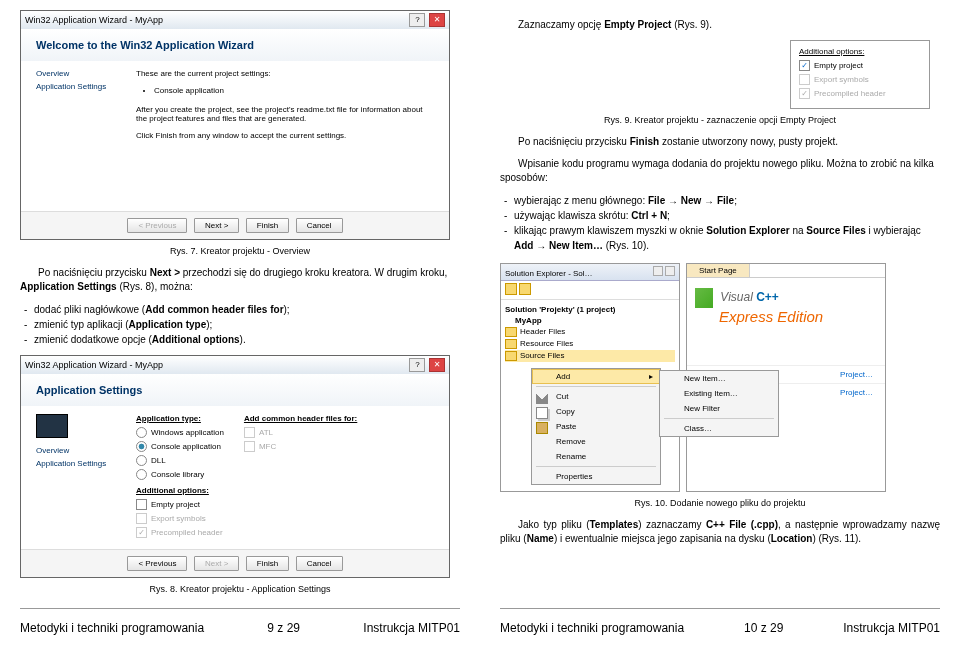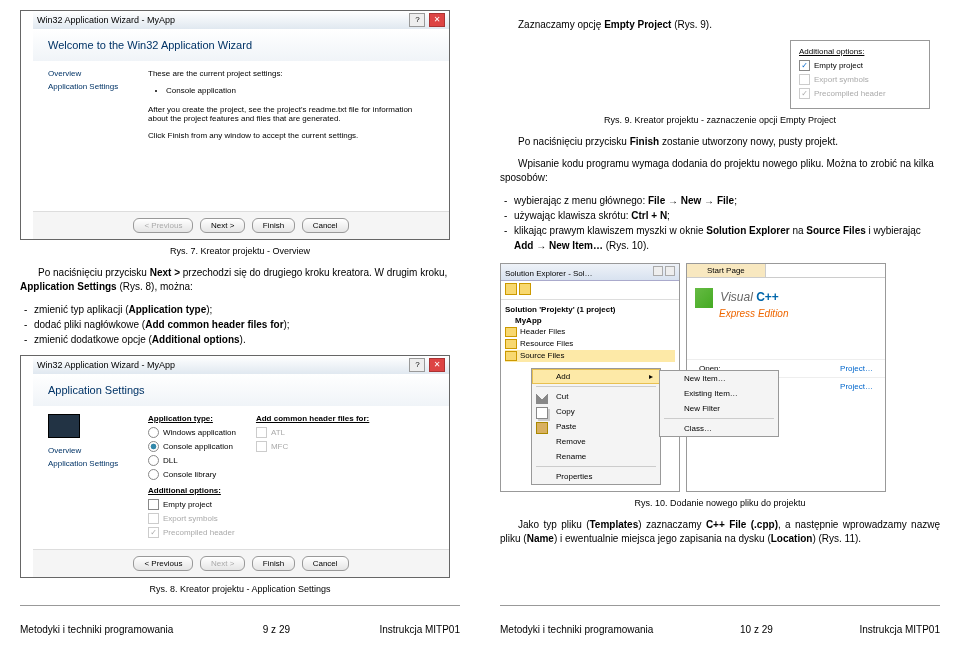--- a/index.html
+++ b/index.html
@@ -9,7 +9,7 @@
 .col-r{width:480px;}
 
 
-.dialog{border:1px solid #666;background:#fff;width:430px;font-size:9px;padding-left:12px;}
+.dialog{border:1px solid #666;background:#fff;width:430px;font-size:9px;}
 .dialog-title{background:linear-gradient(#fff,#e0e8f0);padding:2px 4px;display:flex;justify-content:space-between;align-items:center;}
 .dialog-title .buttons span{display:inline-block;width:16px;height:14px;border:1px solid #999;background:#eee;margin-left:1px;text-align:center;line-height:12px;font-size:8px;}
 .dialog-title .buttons .close{background:#d44;color:#fff;border-color:#a33;}

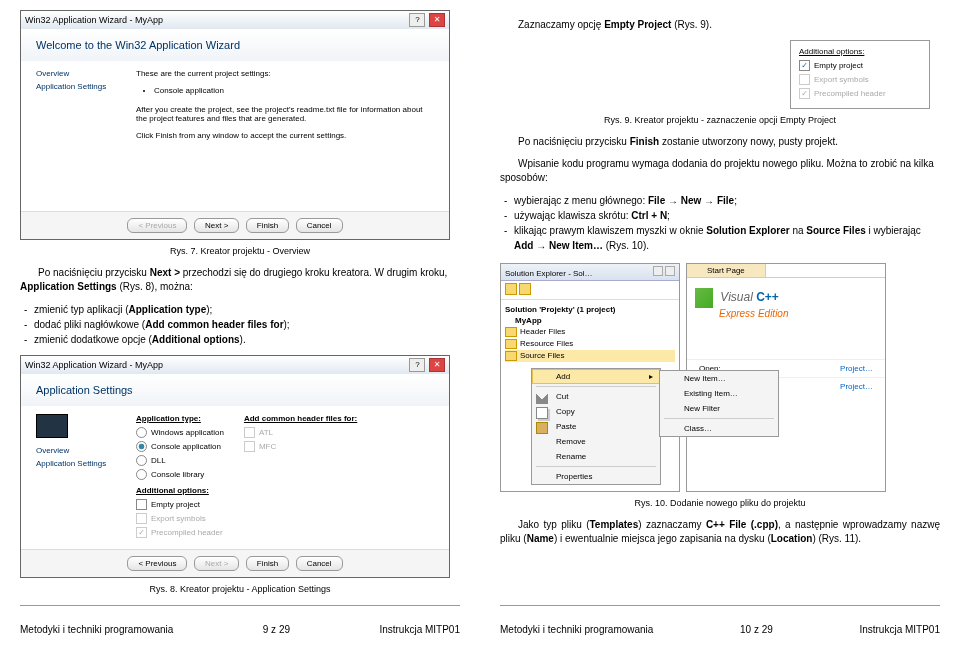--- a/index.html
+++ b/index.html
@@ -14,7 +14,7 @@
 .dialog-title .buttons span{display:inline-block;width:16px;height:14px;border:1px solid #999;background:#eee;margin-left:1px;text-align:center;line-height:12px;font-size:8px;}
 .dialog-title .buttons .close{background:#d44;color:#fff;border-color:#a33;}
 .dialog-header{padding:10px 15px;background:linear-gradient(#fff,#f0f4f8);}
-.dialog-header h3{color:#036;font-size:11px;font-weight:normal;}
+.dialog-header h3{color:#036;font-size:11px;font-weight:bold;}
 .dialog-body{display:flex;padding:8px 0 8px 15px;min-height:150px;}
 .dialog-side{width:100px;font-size:8px;color:#036;}
 .dialog-side div{margin-bottom:4px;cursor:pointer;}

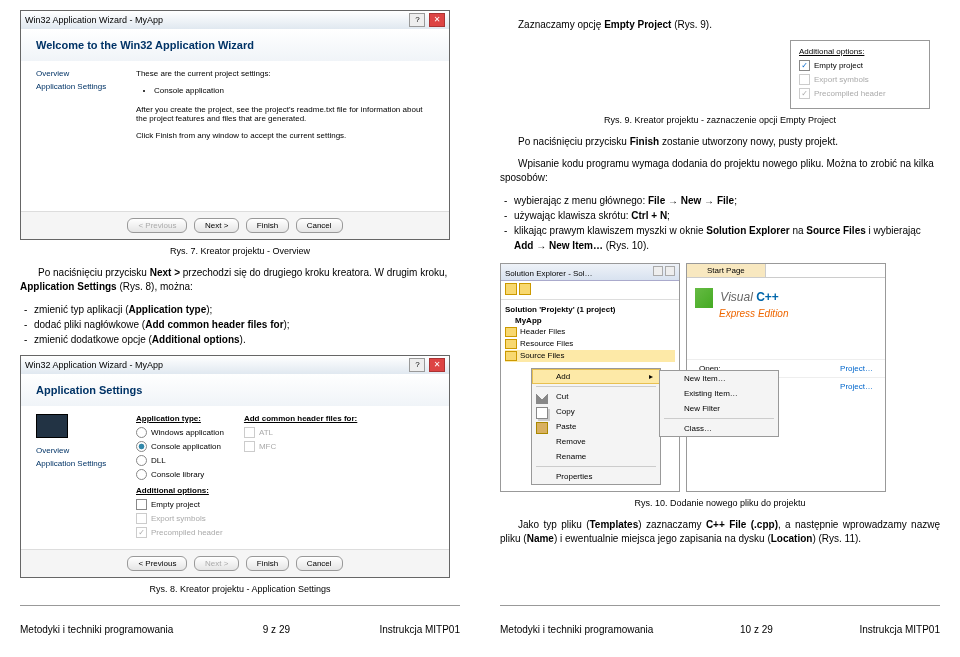--- a/index.html
+++ b/index.html
@@ -22,7 +22,7 @@
 .dialog-main p{margin-bottom:8px;}
 .dialog-main ul{margin:4px 0 10px 18px;}
 .dialog-footer{padding:6px 10px;text-align:center;background:#f5f5f5;border-top:1px solid #ddd;}
-.btn{display:inline-block;border:1px solid #999;padding:2px 10px;background:linear-gradient(#fff,#e5e5e5);font-size:8px;margin:0 2px;border-radius:6px;}
+.btn{display:inline-block;border:1px solid #999;padding:2px 10px;background:linear-gradient(#fff,#e5e5e5);font-size:8px;margin:0 2px;border-radius:1px;}
 .btn.disabled{color:#aaa;}
 
 

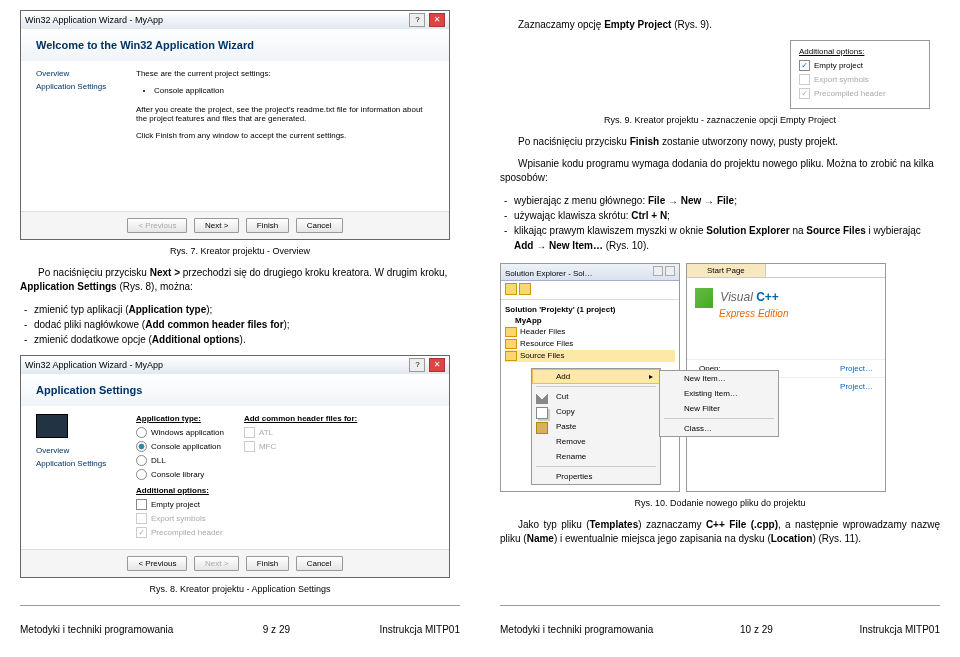--- a/index.html
+++ b/index.html
@@ -80,7 +80,7 @@
 
 
 .vs-pane{border:1px solid #999;width:200px;background:#fff;}
-.vs-tab{display:inline-block;padding:2px 20px;background:#f8e8c0;border-right:1px solid #ccc;font-size:8px;}
+.vs-tab{display:inline-block;padding:2px 12px;background:#f8e8c0;border-right:1px solid #ccc;font-size:8px;}
 .vs-logo{padding:10px 8px;}
 .vs-logo-text{font-size:12px;color:#666;font-style:italic;}
 .vs-logo-text .vc{color:#06a;font-weight:bold;font-style:normal;}

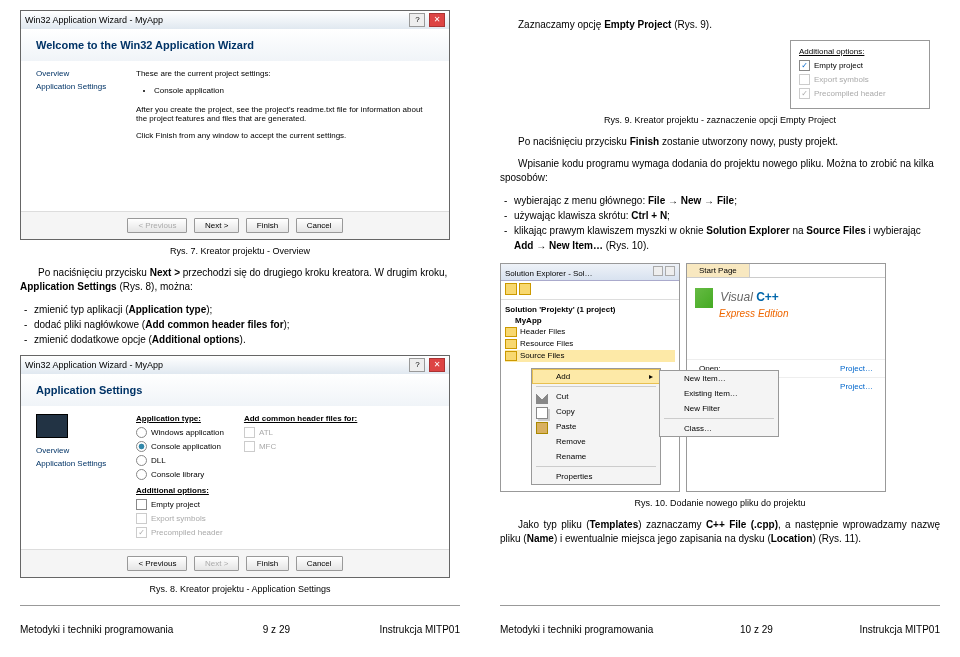--- a/index.html
+++ b/index.html
@@ -134,8 +134,8 @@
     <span>Po naciśnięciu przycisku </span><b>Next &gt;</b><span> przechodzi się do drugiego kroku kreatora. W drugim kroku, </span><b>Application Settings</b><span> (Rys. 8), można:</span>
   </div>
   <ul class="bullets">
+    <li><span>dodać pliki nagłówkowe (</span><b>Add common header files for</b><span>);</span></li>
     <li><span>zmienić typ aplikacji (</span><b>Application type</b><span>);</span></li>
-    <li><span>dodać pliki nagłówkowe (</span><b>Add common header files for</b><span>);</span></li>
     <li><span>zmienić dodatkowe opcje (</span><b>Additional options</b><span>).</span></li>
   </ul>
 

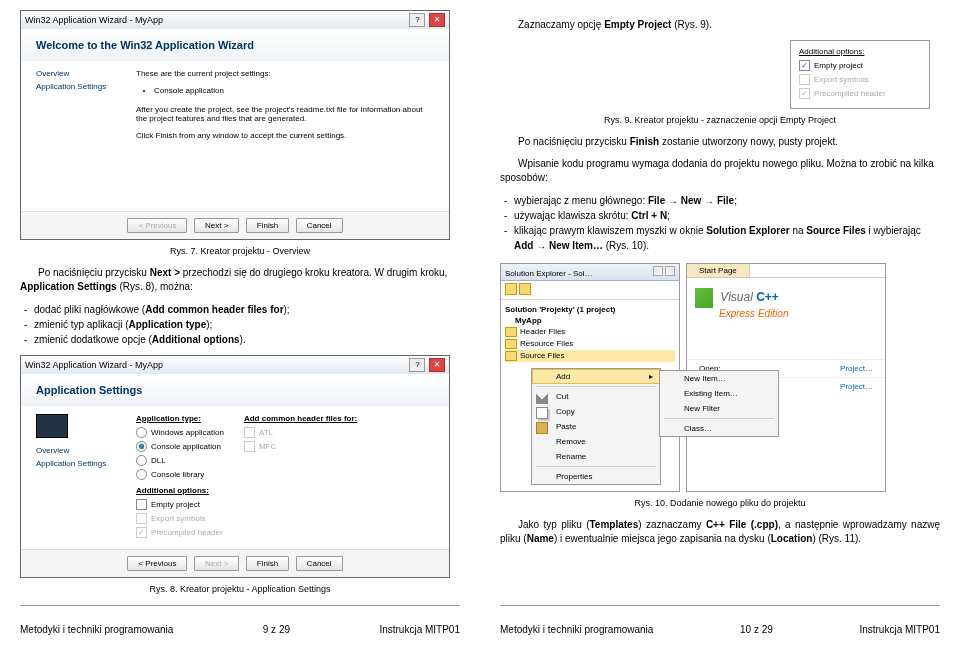--- a/index.html
+++ b/index.html
@@ -84,7 +84,7 @@
 .vs-logo{padding:10px 8px;}
 .vs-logo-text{font-size:12px;color:#666;font-style:italic;}
 .vs-logo-text .vc{color:#06a;font-weight:bold;font-style:normal;}
-.vs-ed{color:#e60;font-size:10px;display:block;}
+.vs-ed{color:#e60;font-size:15px;display:block;}
 .vs-row{display:flex;justify-content:space-between;padding:4px 12px;font-size:8px;border-top:1px solid #eee;}
 .vs-row a{color:#06c;text-decoration:none;text-align:right;}
 

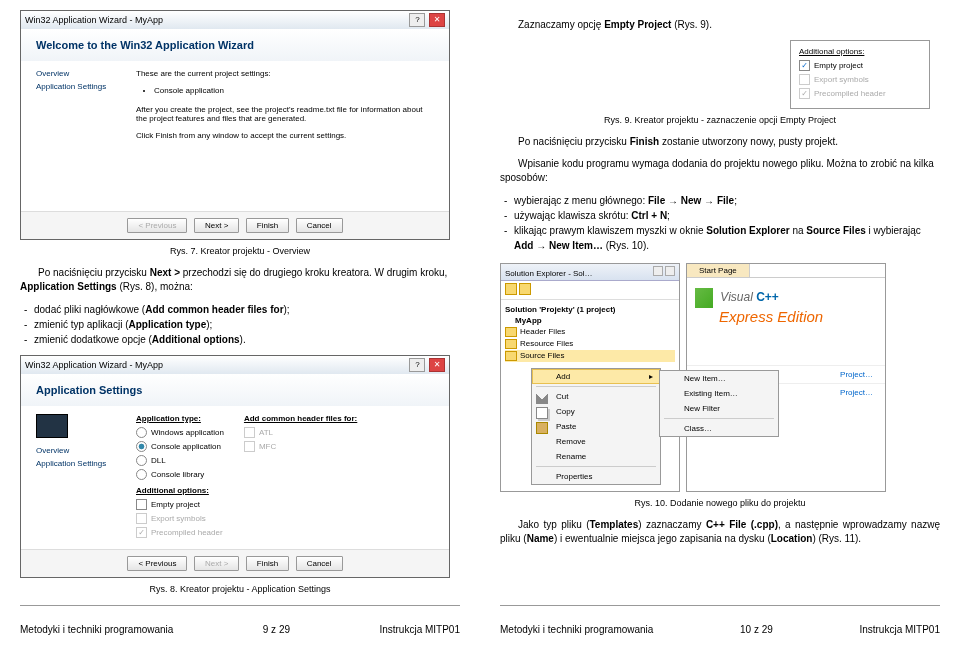--- a/index.html
+++ b/index.html
@@ -5,7 +5,7 @@
 *{box-sizing:border-box;margin:0;padding:0;}
 body{font-family:Arial,sans-serif;font-size:9px;background:#fff;color:#000;width:960px;height:657px;position:relative;}
 .page{width:480px;float:left;padding:10px 20px 0 20px;height:640px;position:relative;}
-.page-footer{position:absolute;bottom:5px;left:20px;right:20px;font-size:10px;display:flex;justify-content:space-between;border-top:1px solid #999;padding-top:18px;}
+.page-footer{position:absolute;bottom:5px;left:20px;right:20px;font-size:12px;display:flex;justify-content:space-between;border-top:1px solid #999;padding-top:12px;}
 .col-r{width:480px;}
 
 

